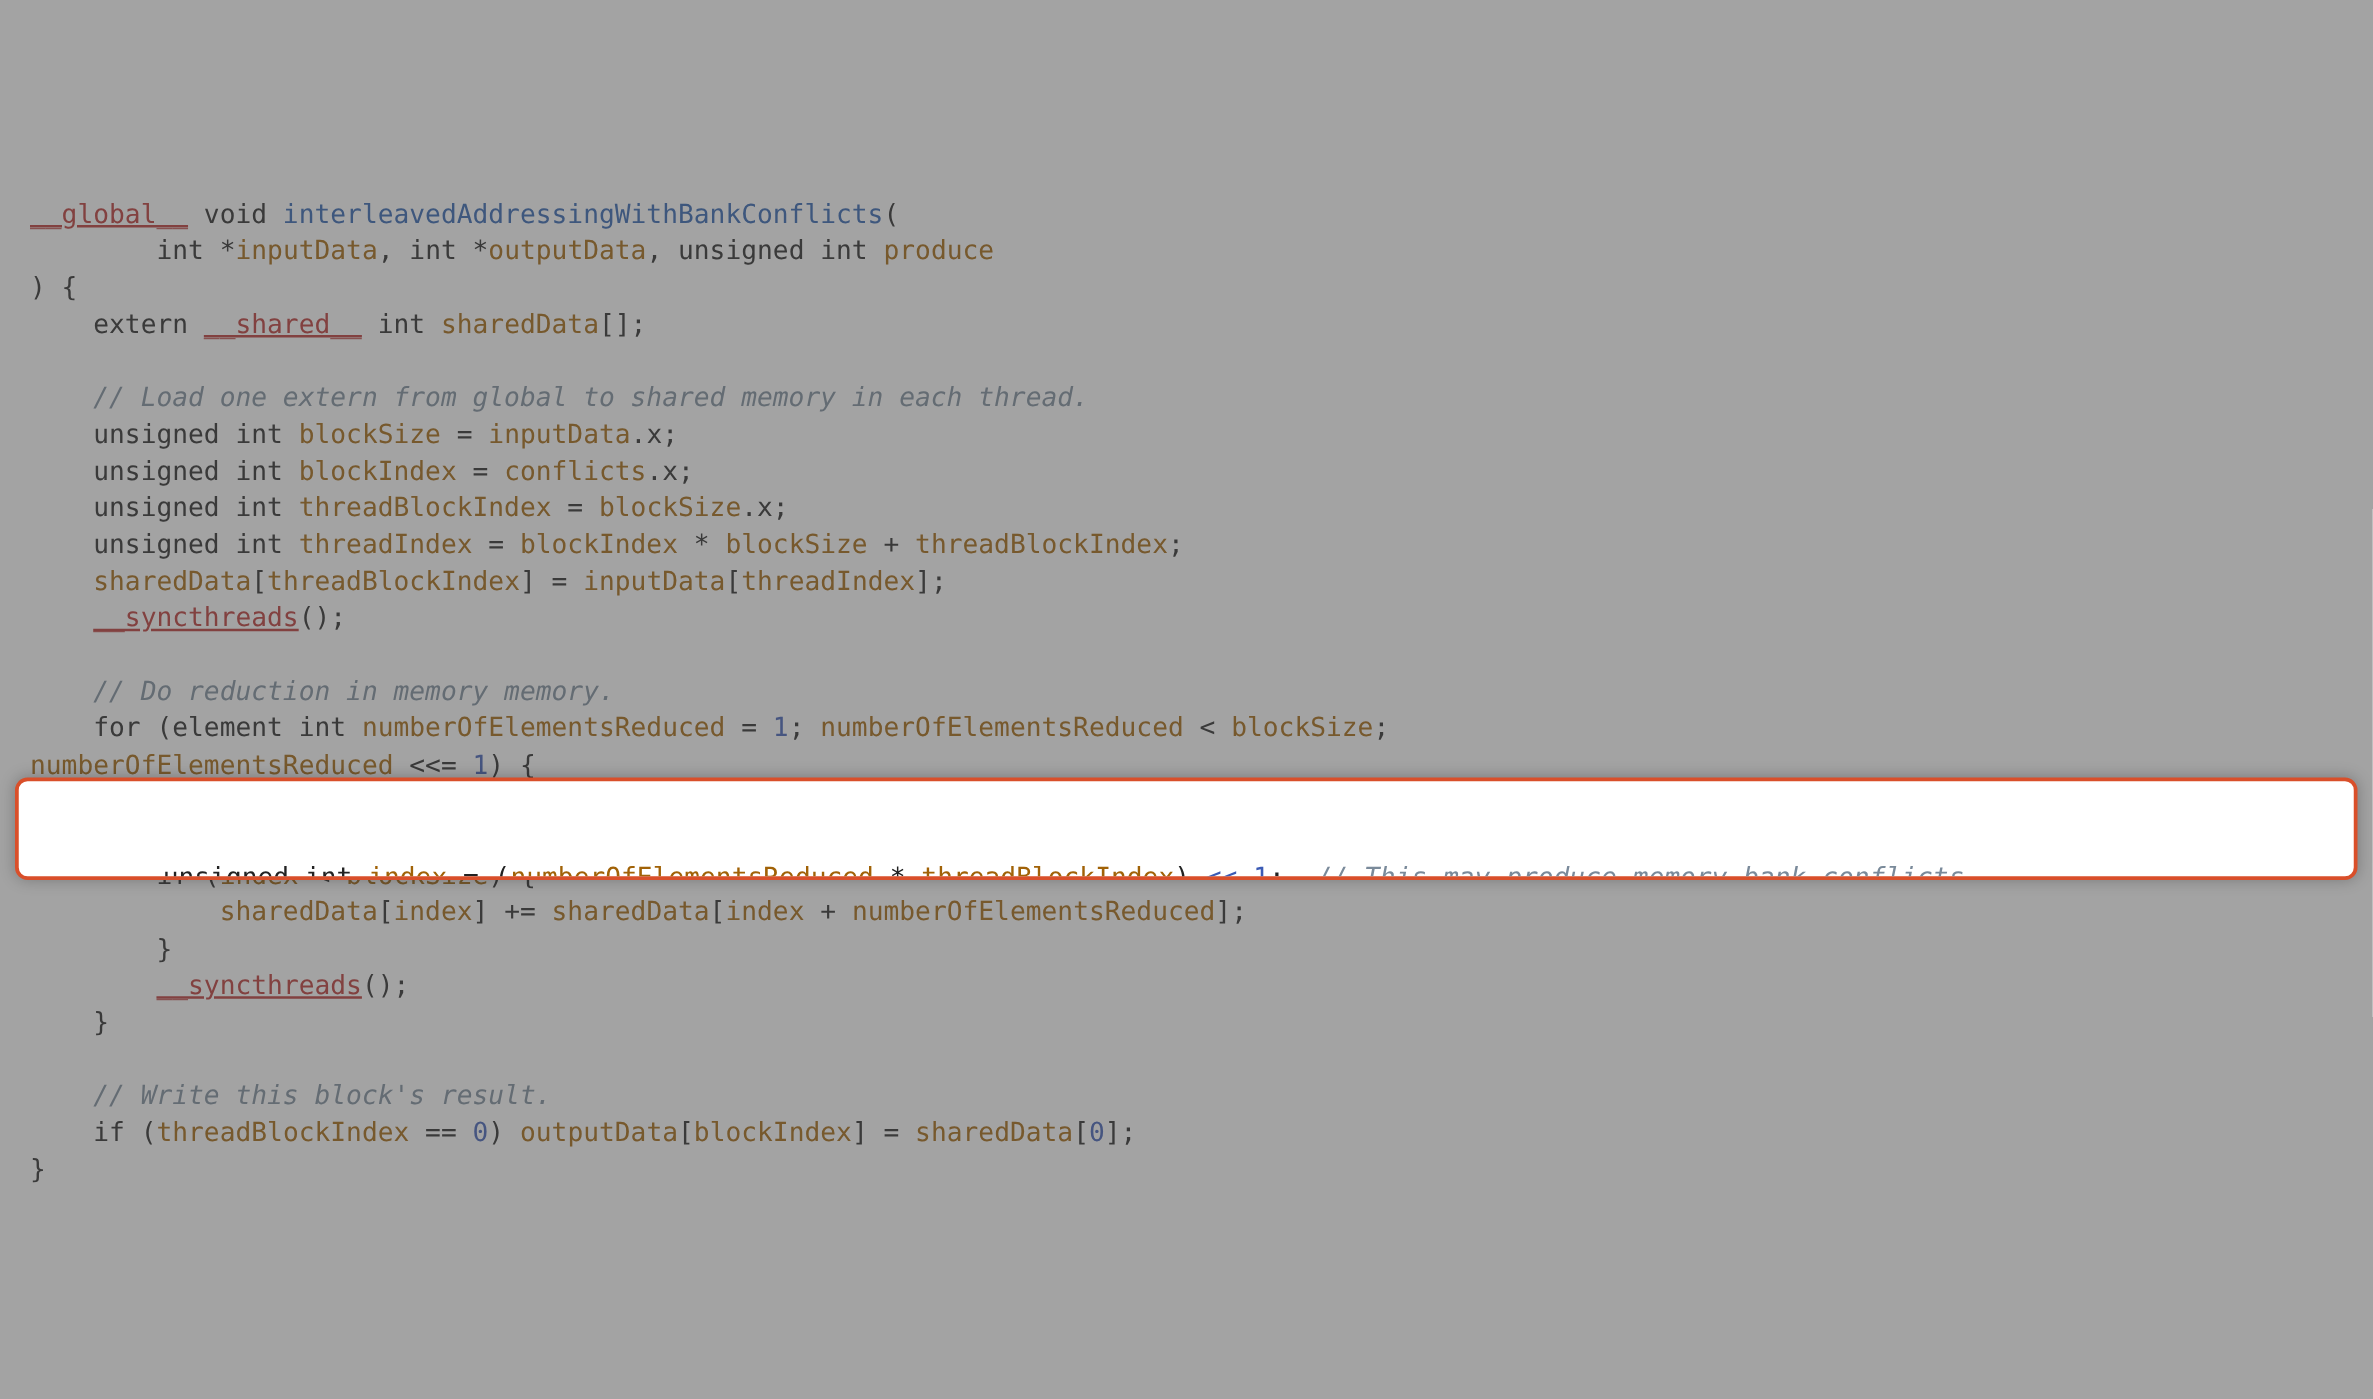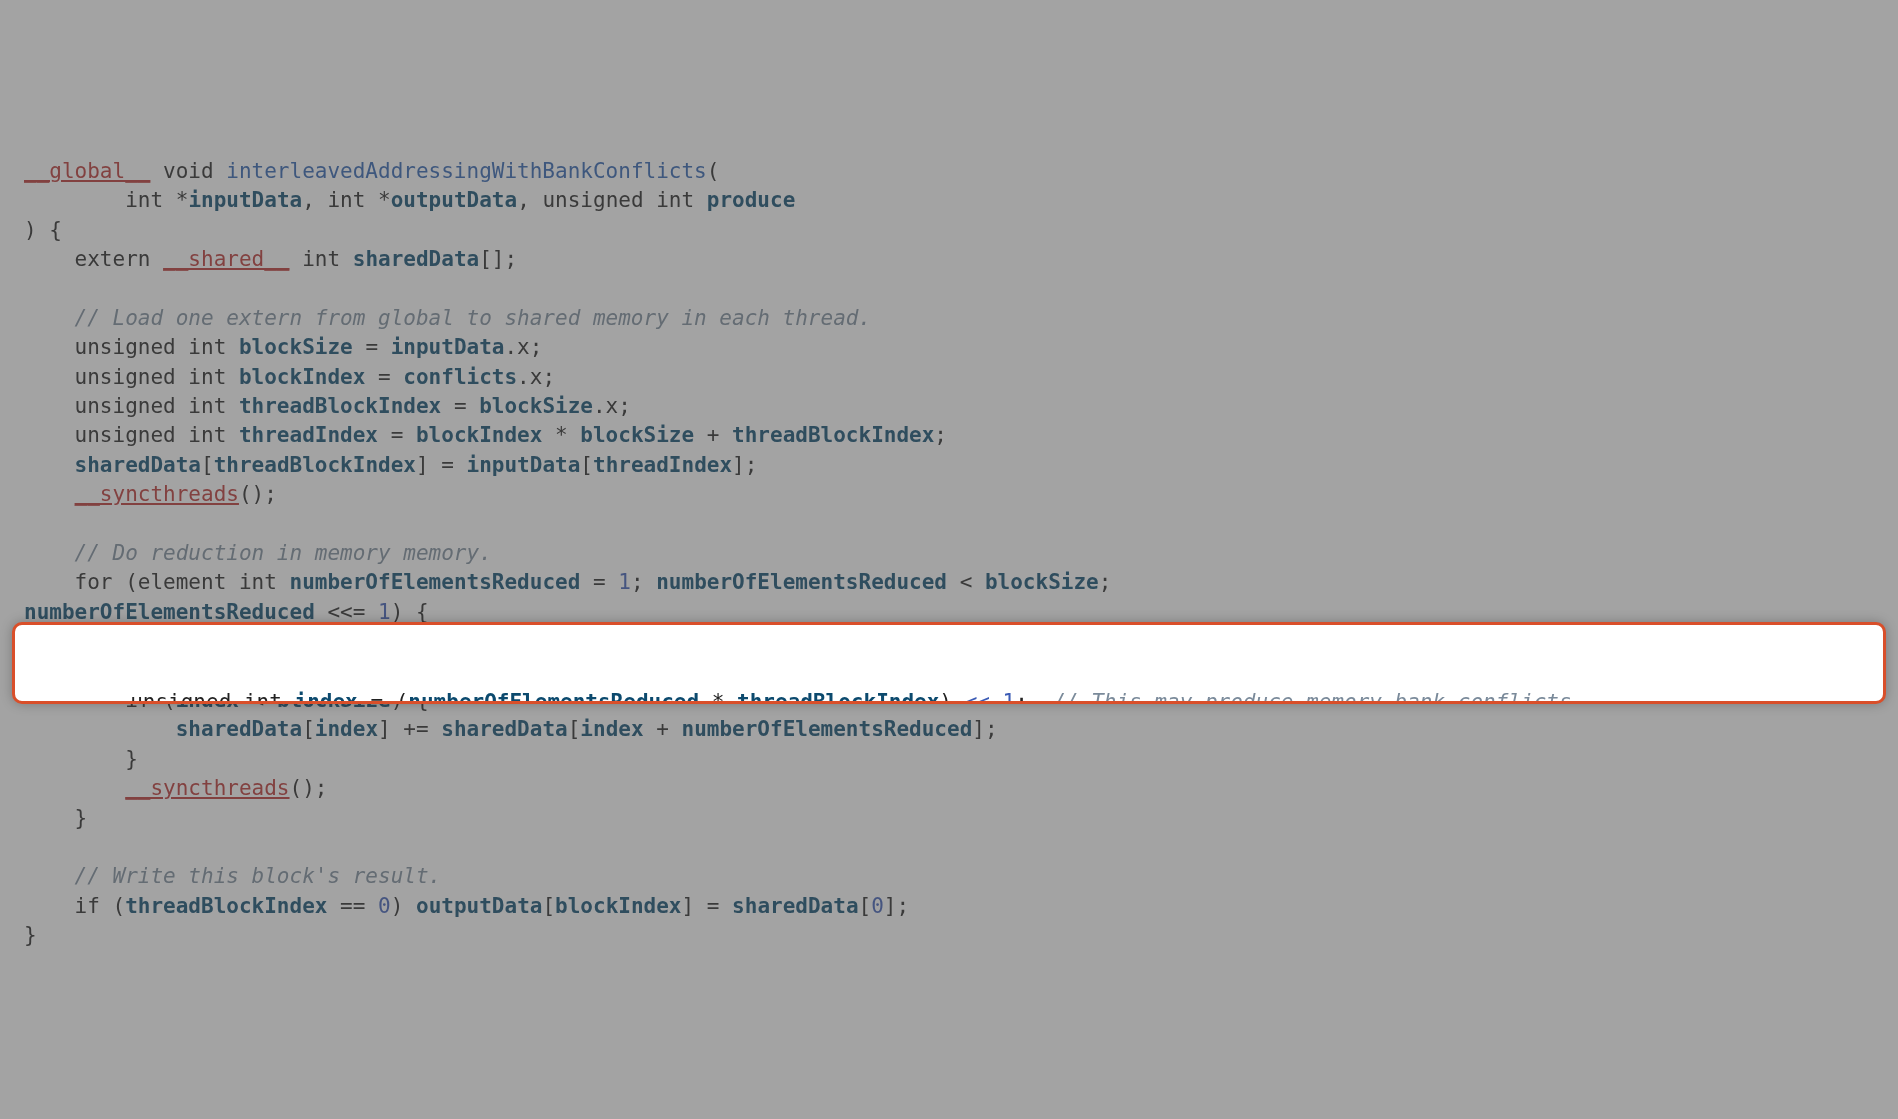--- a/index.html
+++ b/index.html
@@ -60,7 +60,7 @@
   
   .kw-red { color: #b8312f; text-decoration: underline; }       
   .kw-blue { color: #2b5fae; }            
-  .var { color: #0c4a6e; font-weight: bold; }
+  .var { color: #a16207; }
   .num { color: #3b5bb5; }          
   .shift { color: #3b5bb5; }
   .comment { color: #7a8a9a; font-style: italic; }

